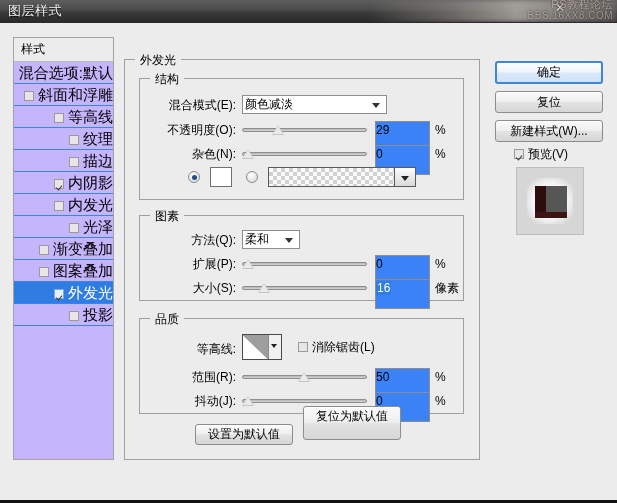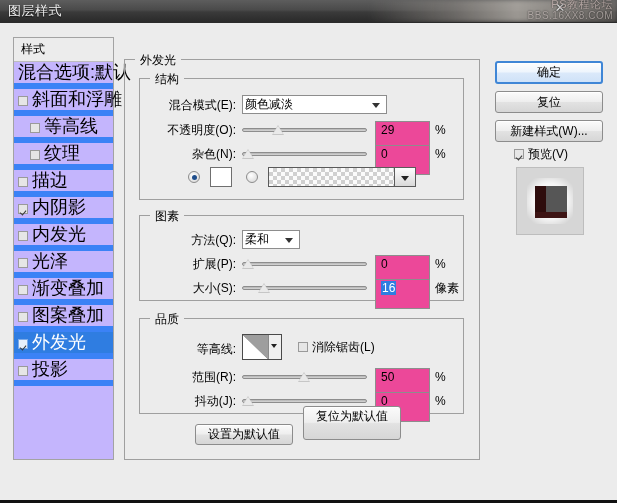--- a/index.html
+++ b/index.html
@@ -59,8 +59,8 @@
     border-bottom:1px solid #bdbdbd;background:#ececec;
   }
   .style-row{
-    height:21px;line-height:21px;padding-left:4px;font-size:18px;
-    border-bottom:6px solid #3b82f6;white-space:nowrap;position:relative;
+    height:21px;line-height:21px;padding-left:4px;font-size:15px;
+    border-bottom:1px solid #3b82f6;white-space:nowrap;position:relative;text-align:right;
   }
   .style-row.indent{padding-left:16px;}
   .style-row.selected{background:#2f7de1;color:#fff;}

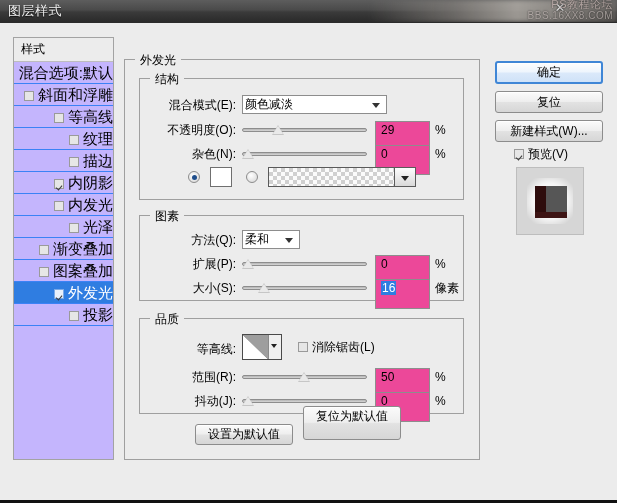--- a/index.html
+++ b/index.html
@@ -116,8 +116,8 @@
 
   
   .num{
-    position:absolute;height:30px;background:#ec4899;border:1px solid #8d8d8d;
-    box-sizing:border-box;font-size:12px;line-height:16px;padding-left:5px;
+    position:absolute;height:30px;background:#3b82f6;border:1px solid #8d8d8d;
+    box-sizing:border-box;font-size:12px;line-height:16px;
   }
   .num.sel > span{background:#2f7de1;color:#fff;padding:0 1px;}
   .unit{position:absolute;font-size:12px;line-height:18px;}

